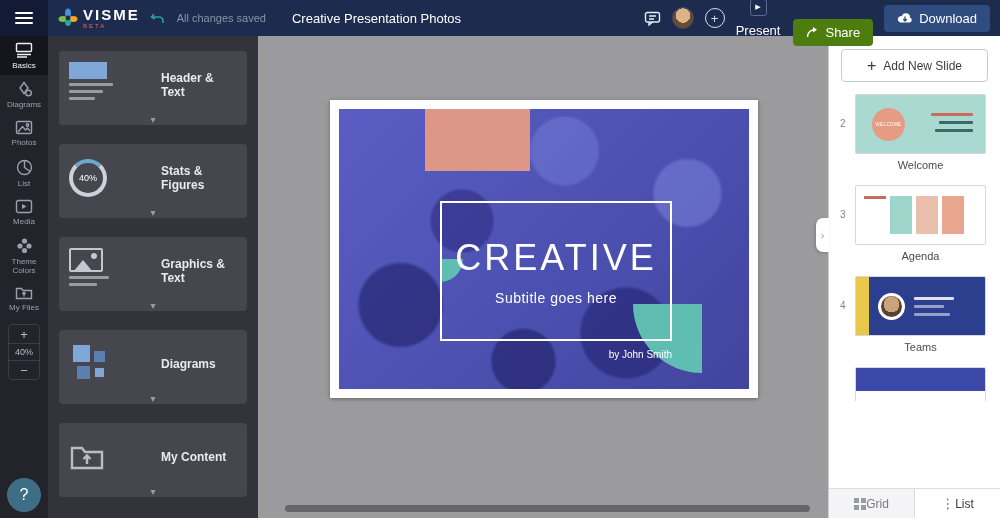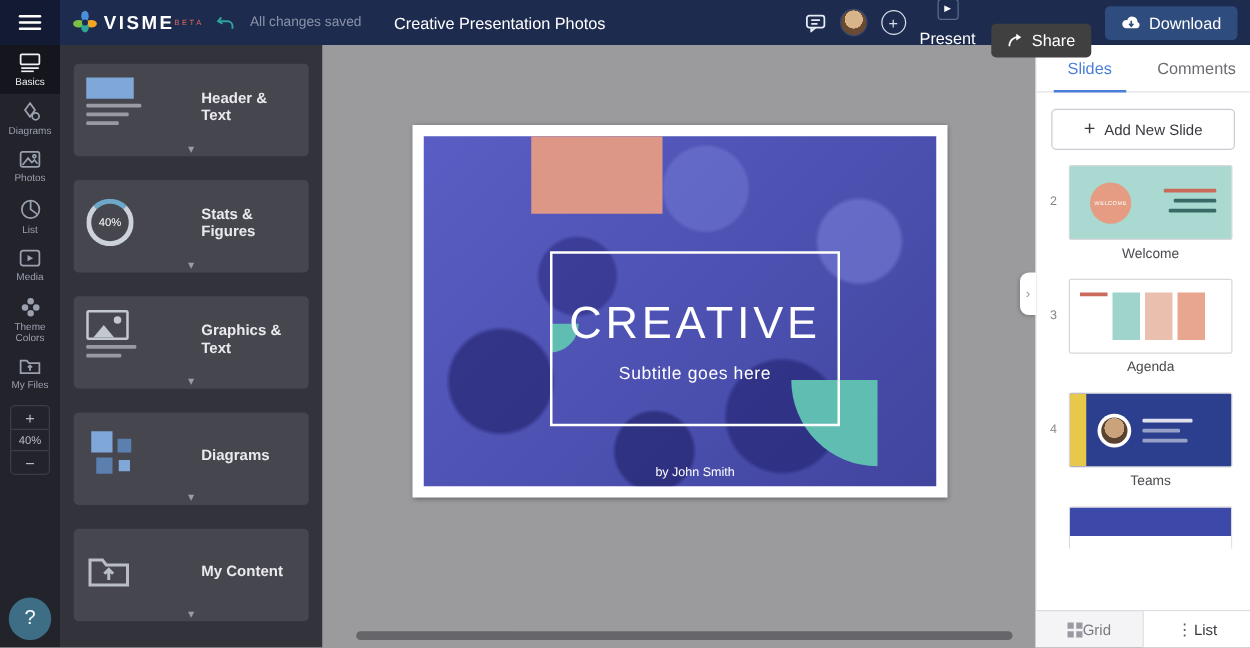--- a/index.html
+++ b/index.html
@@ -10,7 +10,7 @@
   .hamburger { width:48px; height:36px; background:#121b33; display:flex; flex-direction:column; justify-content:center; align-items:center; gap:3px; cursor:pointer; }
   .hamburger span { width:18px; height:2px; background:#fff; border-radius:1px; }
   .logo { display:flex; align-items:center; gap:5px; margin-left:10px; }
-  .logo-text { display:flex; flex-direction:row; line-height:1;align-items:center; }
+  .logo-text { display:flex; flex-direction:column; line-height:1; }
   .logo-name { font-size:15px; font-weight:bold; letter-spacing:2px; }
   .logo-beta { font-size:6px; color:#e06a5a; letter-spacing:2px; margin-top:1px; }
   .undo { margin-left:10px; color:#2fa39a; display:flex; align-items:center; }

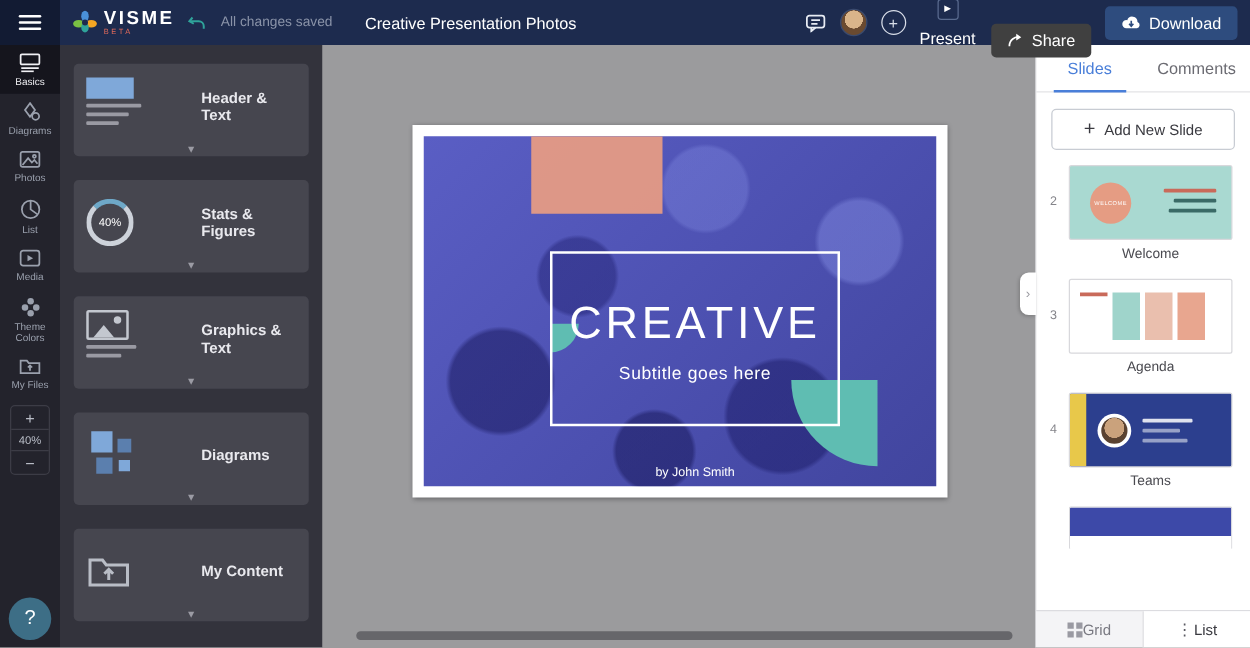--- a/index.html
+++ b/index.html
@@ -23,7 +23,7 @@
   .present { display:flex; align-items:center; gap:7px; font-size:13px; cursor:pointer; margin-right:2px;flex-direction:column; }
   .playbox { width:17px; height:17px; border:1px solid #5a6b8f; border-radius:3px; display:flex; align-items:center; justify-content:center; font-size:7px; color:#fff; }
   .btn-share, .btn-download { display:flex; align-items:center; gap:6px; border:none; border-radius:4px; color:#fff; font-size:13px; font-family:inherit; padding:6px 13px; cursor:pointer; }
-  .btn-share { background:#404040;margin-top:28px; }
+  .btn-share { background:#4d7c0f;margin-top:28px; }
   .btn-download { background:#2e4c7e; }
 
   

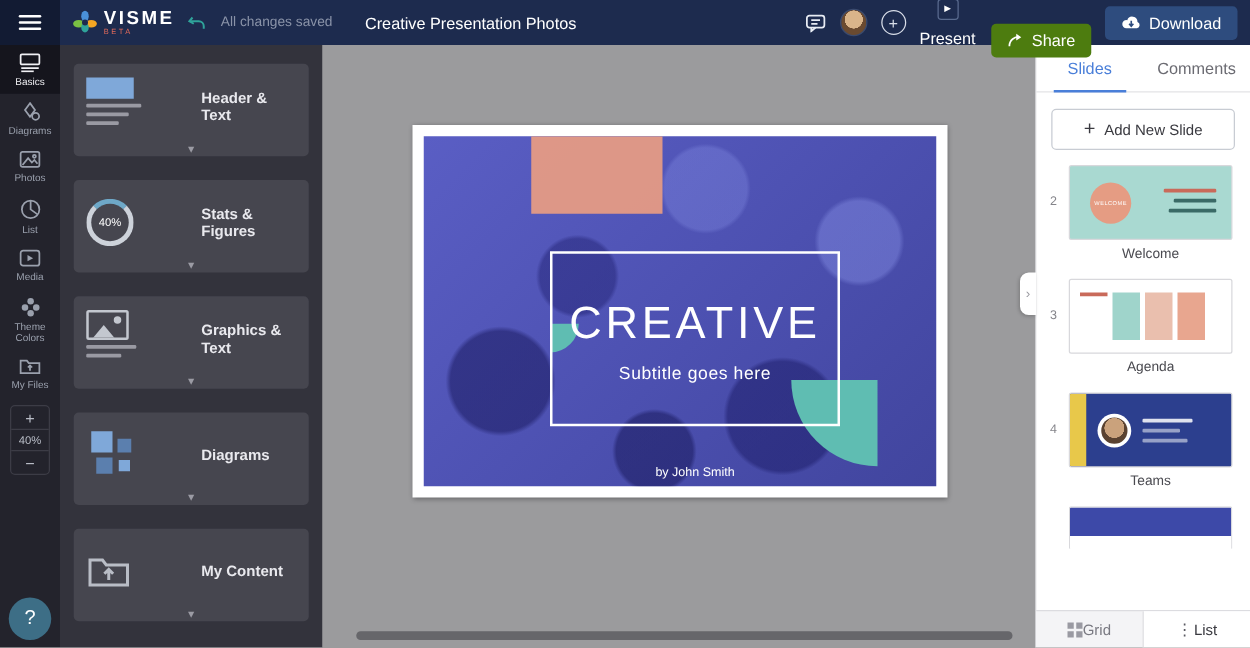--- a/index.html
+++ b/index.html
@@ -326,10 +326,6 @@
   <div class="rightpanel">
     <div class="collapse-tab">›</div>
 
-    <div class="tabs">
-      <span class="tab active">Slides</span>
-      <span class="tab">Comments</span>
-    </div>
 
     <button class="add-slide">
       <span class="add-plus">+</span>

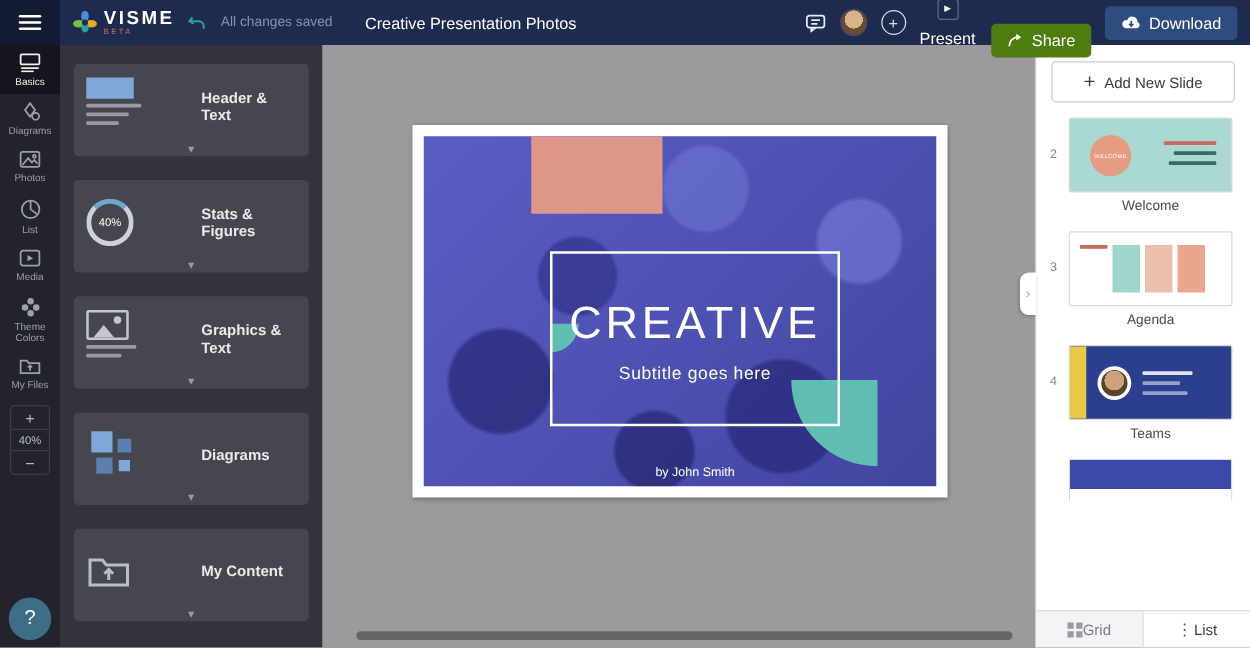--- a/index.html
+++ b/index.html
@@ -77,7 +77,7 @@
   .outline-rect { position:absolute; left:101px; top:92px; width:232px; height:140px; border:2px solid #fff; display:flex; flex-direction:column; align-items:center; justify-content:center; gap:11px; }
   .slide-title { color:#fff; font-size:36px; font-weight:300; letter-spacing:3px; }
   .slide-subtitle { color:#fff; font-size:14px; font-weight:300; letter-spacing:.5px; }
-  .slide-byline { position:absolute; left:101px; top:240px; width:232px; text-align:center; color:#fff; font-size:10px;margin-top:24px; }
+  .slide-byline { position:absolute; left:101px; top:240px; width:232px; text-align:right; color:#fff; font-size:10px; }
   .teal-notch { position:absolute; left:101px; top:150px; width:23px; height:23px; background:#5fbdb2; border-radius:0 0 100% 0; }
   .teal-quarter { position:absolute; left:294px; top:195px; width:69px; height:69px; background:#5fbdb2; border-radius:0 0 0 100%; }
   .hscroll { position:absolute; bottom:6px; left:27px; width:525px; height:7px; background:#66666a; border-radius:4px; cursor:pointer; }

